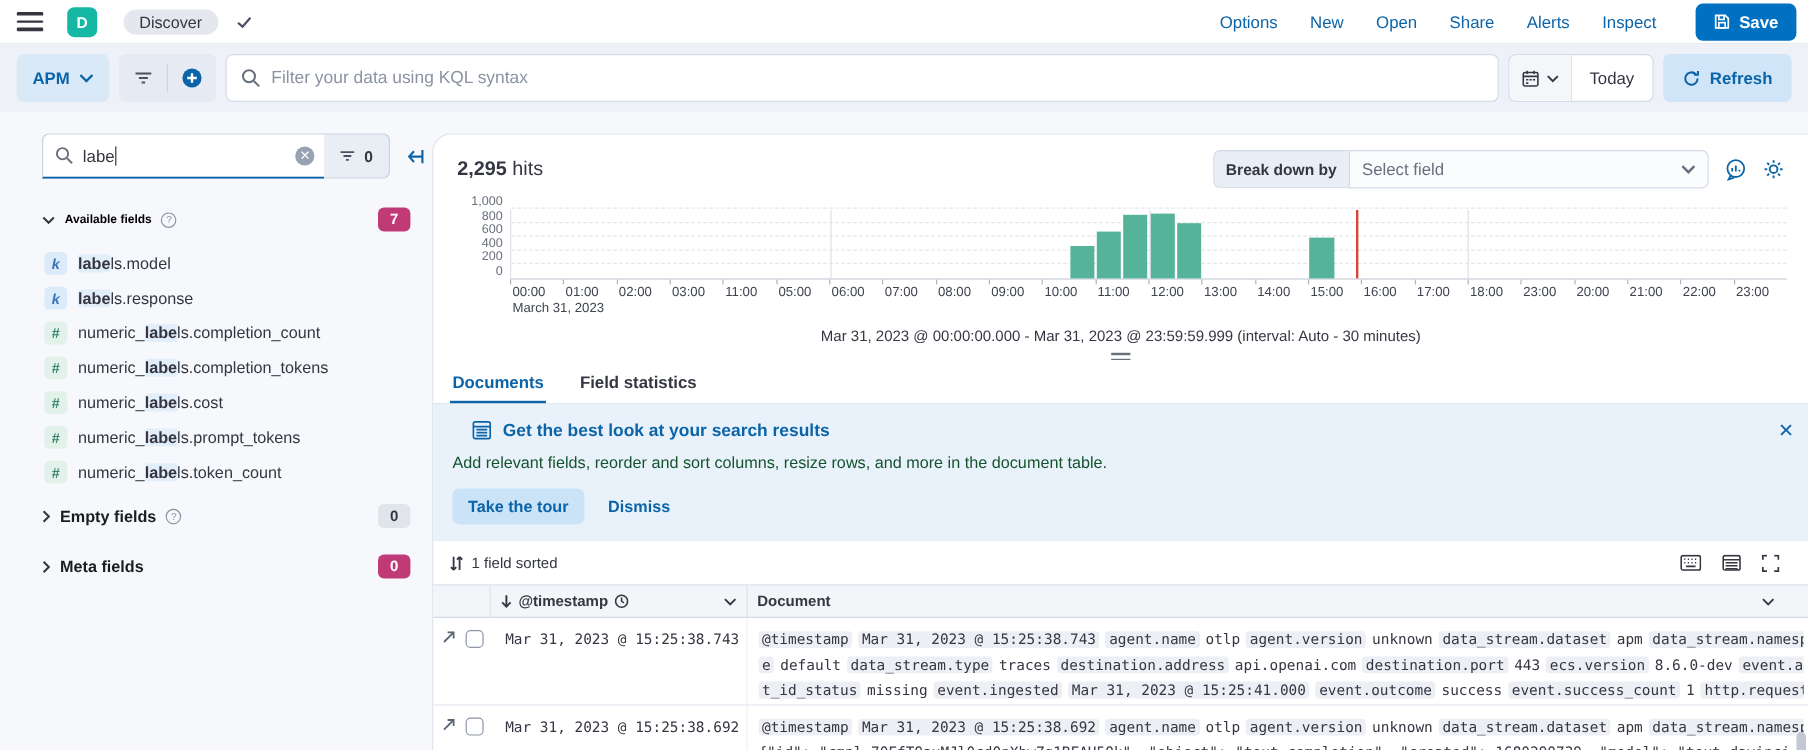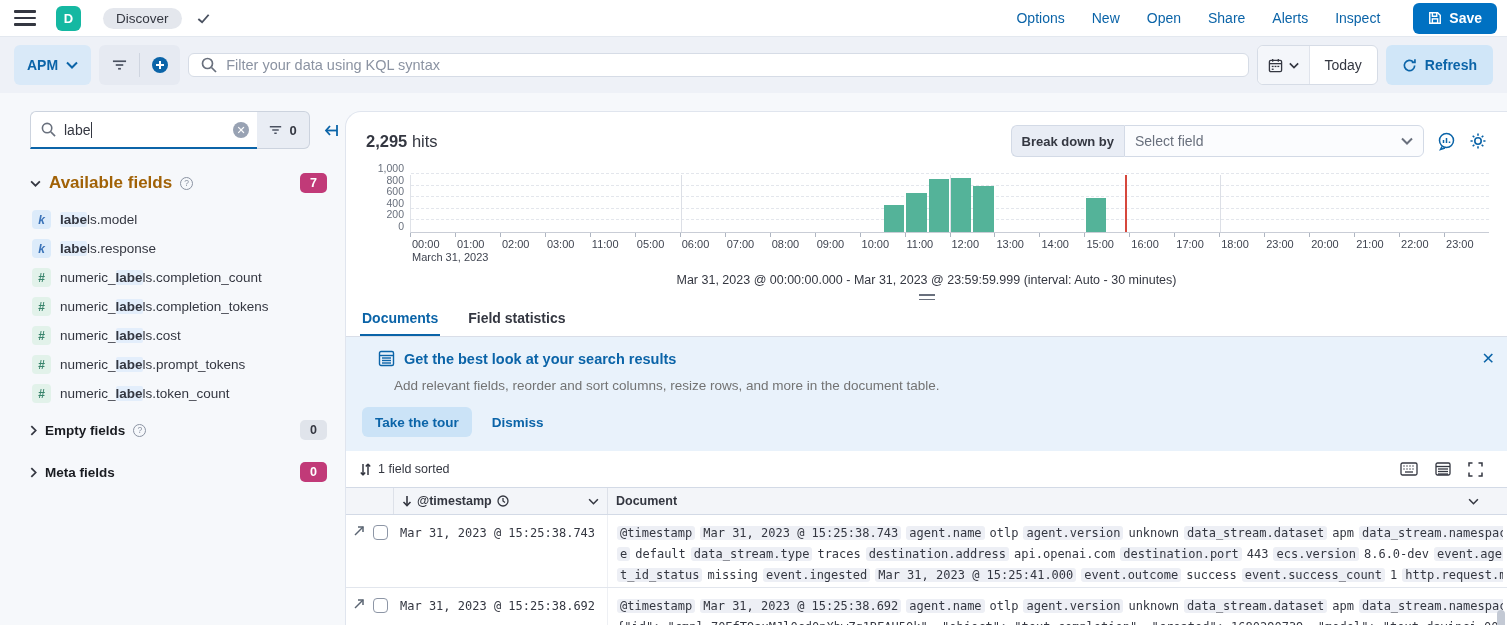--- a/index.html
+++ b/index.html
@@ -24,7 +24,7 @@
   .filter-group { background:#e6eaf2; border-radius:6px; height:40px; display:flex; align-items:center; }
   .filter-group .seg { width:40px; height:40px; display:flex; align-items:center; justify-content:center; cursor:pointer; }
   .filter-group .divider { width:1px; height:24px; background:#cfd5e0; }
-  .kql-box { flex:1; height:24px; background:#fff; border:1px solid #d6dce6; border-radius:6px; display:flex; align-items:center; padding:0 12px; gap:9px; }
+  .kql-box { flex:1; height:40px; background:#fff; border:1px solid #d6dce6; border-radius:6px; display:flex; align-items:center; padding:0 12px; gap:9px; }
   .kql-box input { border:none; outline:none; flex:1; font-size:14.5px; font-family:inherit; color:#343741; background:transparent; }
   .kql-box input::placeholder { color:#8b93a2; }
   .date-btn { height:40px; background:#fff; border:1px solid #d6dce6; border-radius:6px; display:flex; align-items:center; cursor:pointer; }

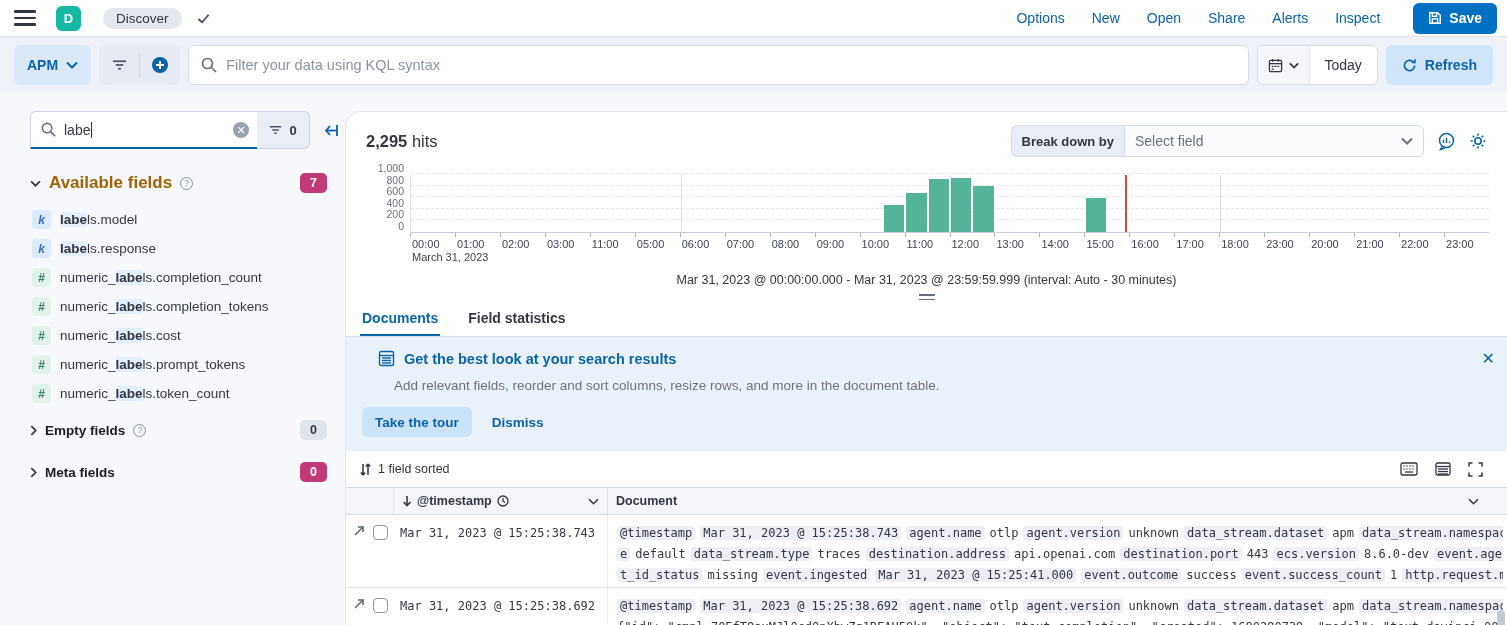--- a/index.html
+++ b/index.html
@@ -34,7 +34,7 @@
 
   
   .content { display:flex; height:532px; }
-  .sidebar { width:345px; padding:18px 6px 0 30px; flex-shrink:0; }
+  .sidebar { width:345px; padding:18px 6px 0 20px; flex-shrink:0;margin-left:15px; }
   .search-row { display:flex; align-items:center; }
   .search-box { width:240px; height:38px; background:#fff; border:1px solid #ccd3de; border-bottom:2px solid var(--link); border-right:none; border-radius:6px 0 0 0; display:flex; align-items:center; padding:0 8px 0 10px; gap:8px; }
   .search-text { font-size:14px; color:#343741; flex:1; display:flex; align-items:center; }

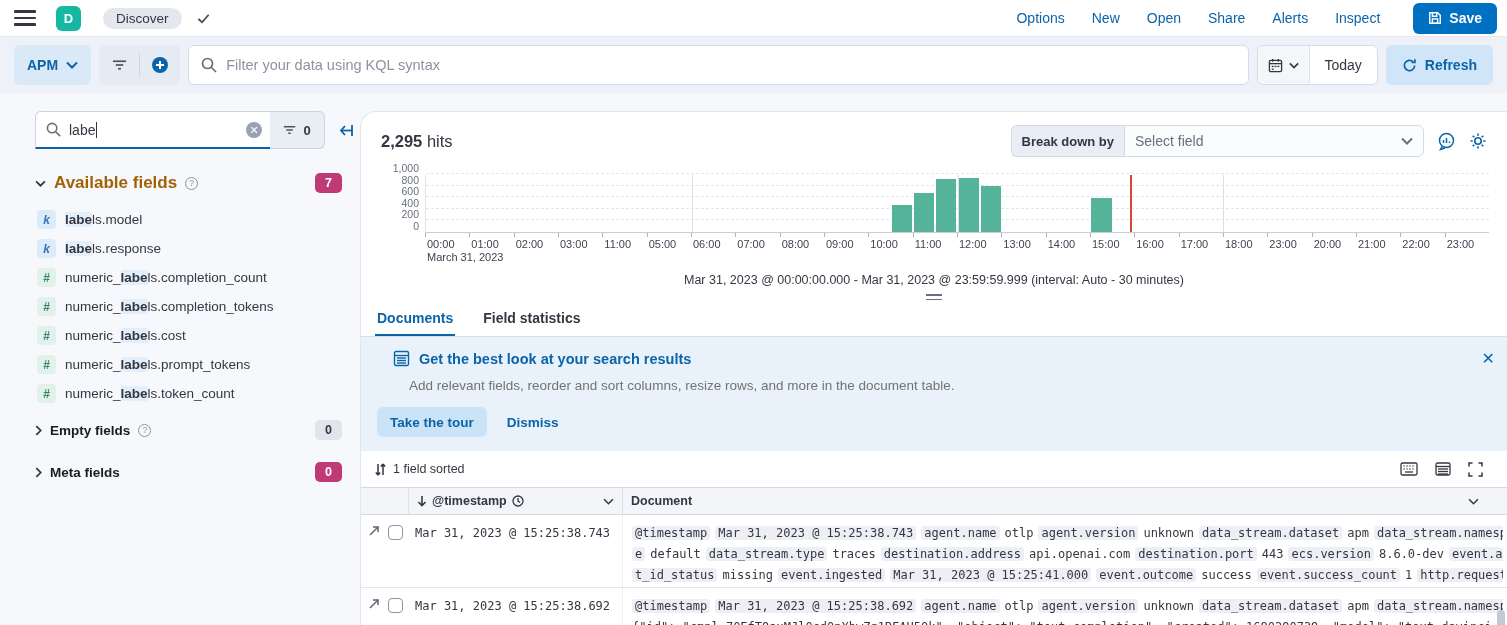--- a/index.html
+++ b/index.html
@@ -44,7 +44,7 @@
   .collapse-btn { margin-left:12px; background:none; border:none; cursor:pointer; }
 
   .section-head { display:flex; align-items:center; gap:8px; margin-top:24px; cursor:pointer; }
-  .section-head .label { font-size:17px; font-weight:700; color:#a16207; }
+  .section-head .label { font-size:10px; font-weight:700; color:#000000; }
   .info-dot { width:13px; height:13px; border-radius:50%; border:1px solid #8b93a2; color:#8b93a2; font-size:8.5px; line-height:11px; text-align:center; }
   .badge { margin-left:auto; margin-right:12px; min-width:27px; height:20px; border-radius:5px; font-size:12.5px; font-weight:700; display:flex; align-items:center; justify-content:center; padding:0 7px; }
   .badge.accent { background:var(--badge-accent); color:#fff; }

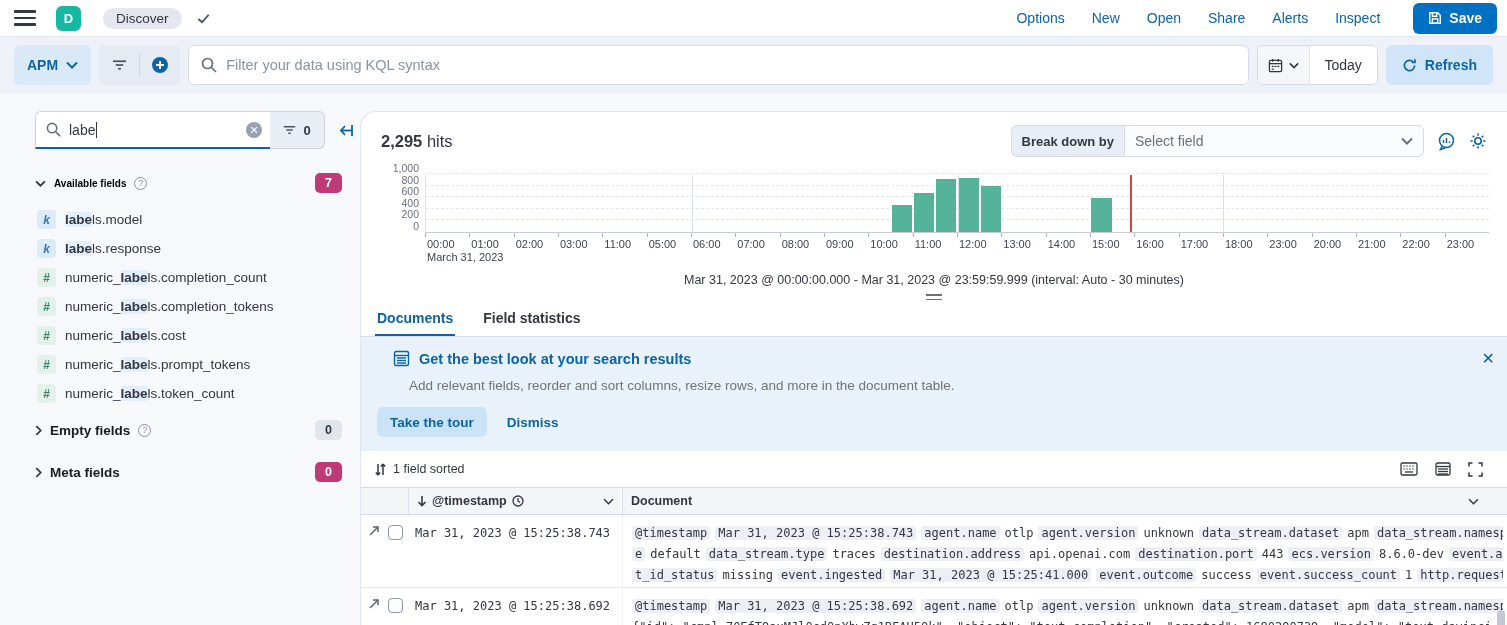--- a/index.html
+++ b/index.html
@@ -94,7 +94,7 @@
 
   .callout { background:var(--callout); padding:13px 16px 14px 16px; position:relative; }
   .callout-title { display:flex; align-items:center; gap:9px; color:var(--link); font-size:14.5px; font-weight:600;margin-left:16px; }
-  .callout-body { font-size:13.5px; color:#737373; margin-top:11px;margin-left:32px; }
+  .callout-body { font-size:13.5px; color:#14532d; margin-top:11px; }
   .callout-actions { display:flex; align-items:center; gap:20px; margin-top:14px; }
   .tour-btn { background:#cbe3f7; color:var(--link); font-weight:600; font-size:13.5px; border:none; border-radius:6px; height:30px; padding:0 13px; cursor:pointer; font-family:inherit; }
   .dismiss-link { color:var(--link); font-weight:600; font-size:13.5px; cursor:pointer; text-decoration:none; }

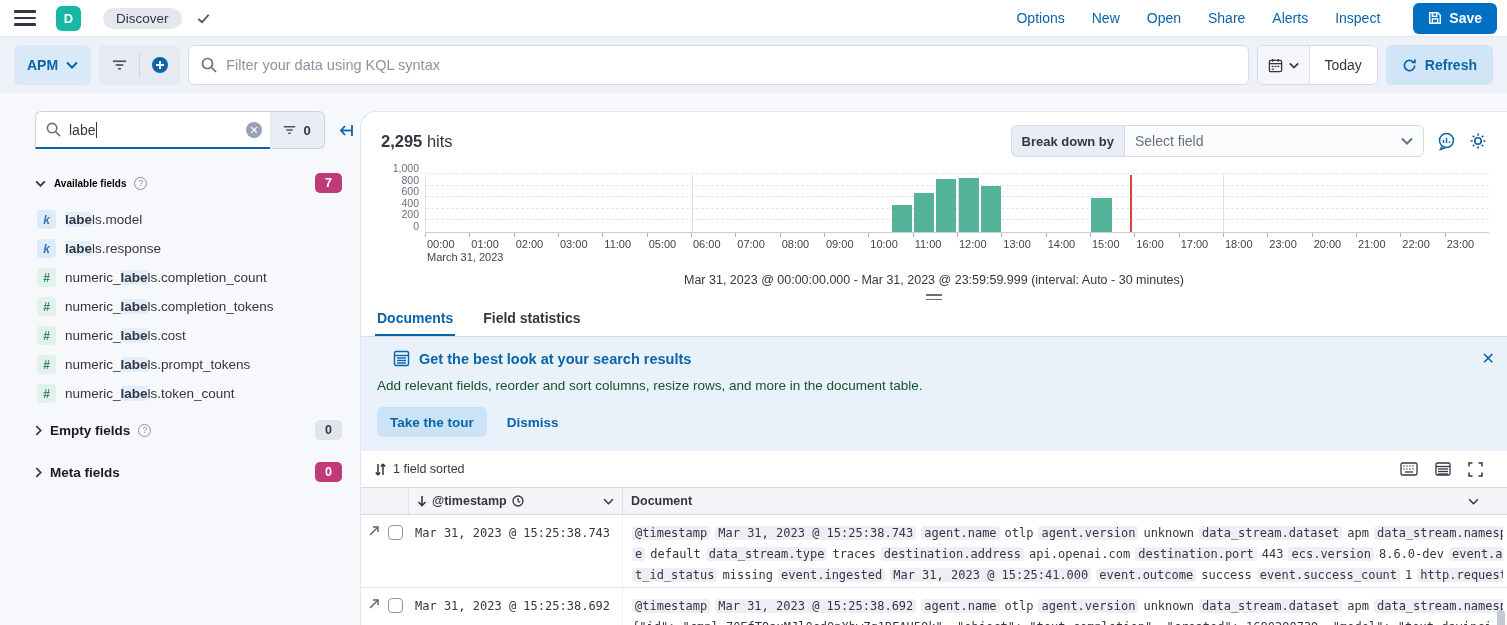--- a/index.html
+++ b/index.html
@@ -109,7 +109,7 @@
   .t-head .cell { display:flex; align-items:center; font-size:12.5px; font-weight:700; padding:0 8px; gap:5px; border-right:1px solid #dde1e9; }
   .t-head .cell:last-child { border-right:none; padding-right:28px; }
   .t-head .spacer-chevron { margin-left:auto; color:#343741; }
-  .t-row { display:grid; grid-template-columns:48px 214px 1fr; border-bottom:1px solid #e2e6ed; min-height:72px; }
+  .t-row { display:grid; grid-template-columns:48px 214px 1fr; border-bottom:1px solid #e2e6ed; min-height:72px;text-align:center; }
   .ctrl-cell { display:flex; align-items:flex-start; gap:8px; padding:10px 0 0 7px; }
   .expand-btn { background:none; border:none; cursor:pointer; color:#5a6472; padding:0; }
   .row-checkbox { width:15px; height:15px; border:1px solid #8d96a6; border-radius:4px; background:#fff; cursor:pointer; }

